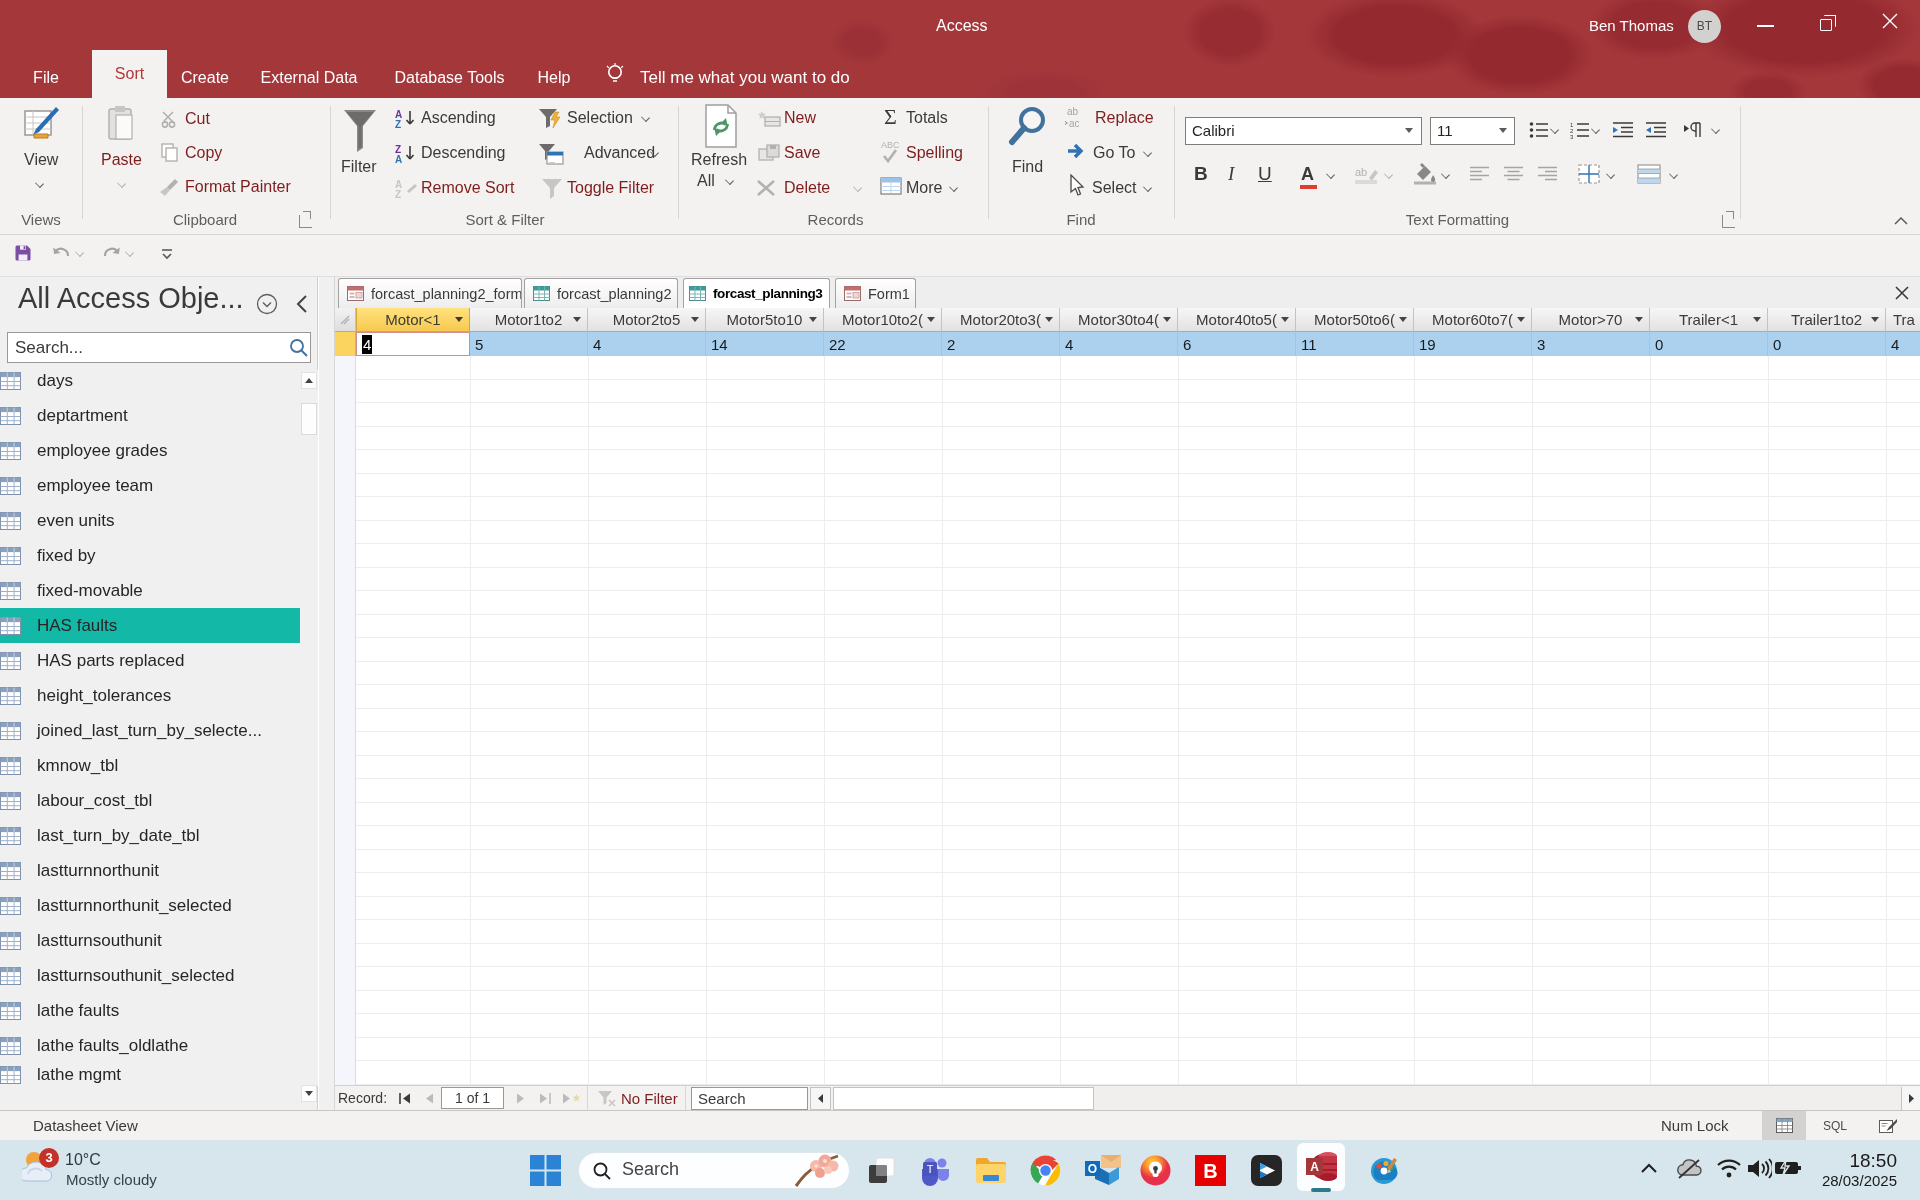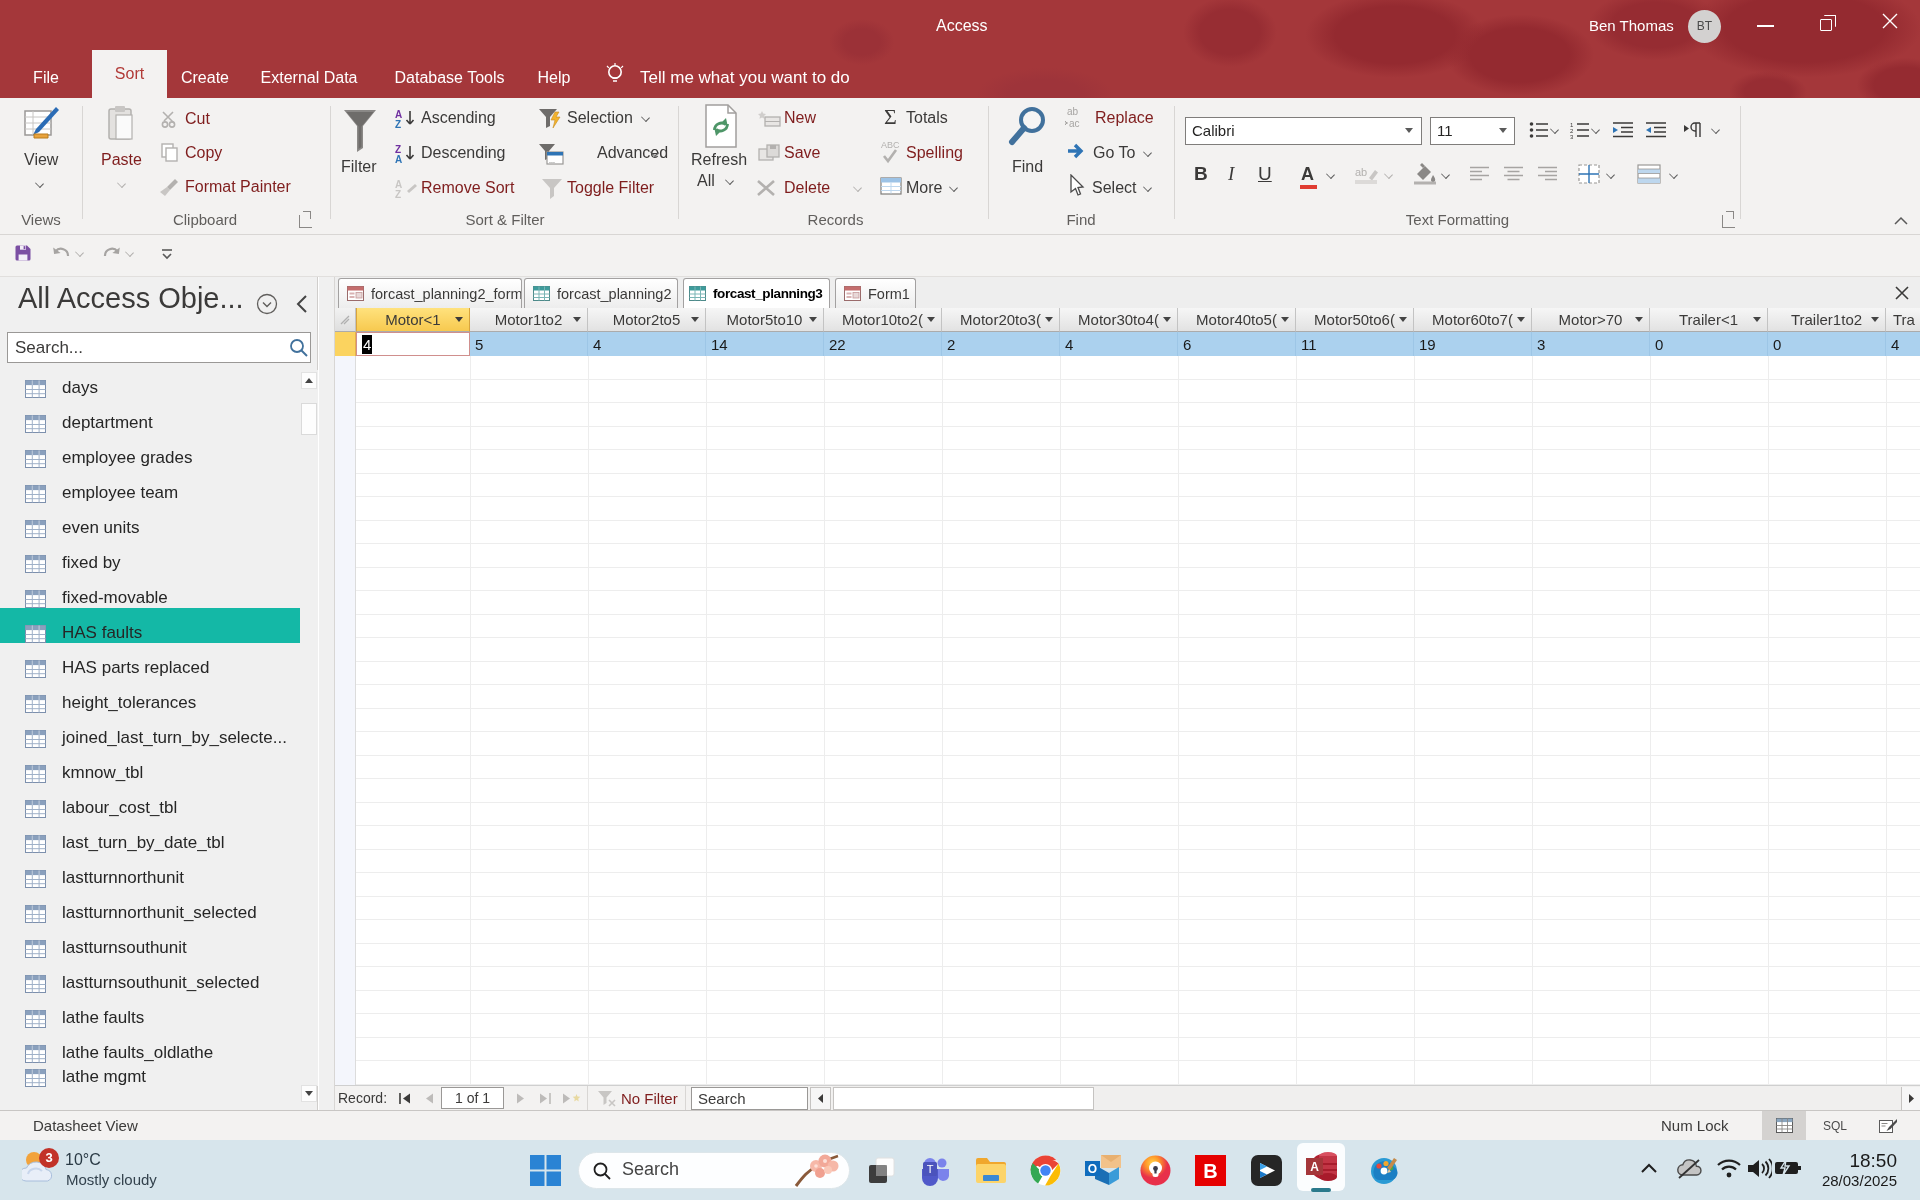--- a/index.html
+++ b/index.html
@@ -181,7 +181,7 @@
       <rect x="9" y="9" width="16" height="3.5" fill="#2e74b5"></rect>
       <text x="11" y="20" font-size="7" fill="#3b3a39" font-family="Liberation Sans">...</text>
     </svg>
-  <div class="a rtxt" style="left:597px;top:46px">Advanced</div>
+  <div class="a rtxt" style="left:584px;top:46px">Advanced</div>
     <span class="chev a" style="left:651px;top:51px"></span>
   <svg class="a" style="left:540px;top:80px" width="24" height="22" viewBox="0 0 24 22">
       <path d="M2 1 H22 L14 10 V18 L10 21 V10 Z" fill="#c8c6c4"></path>

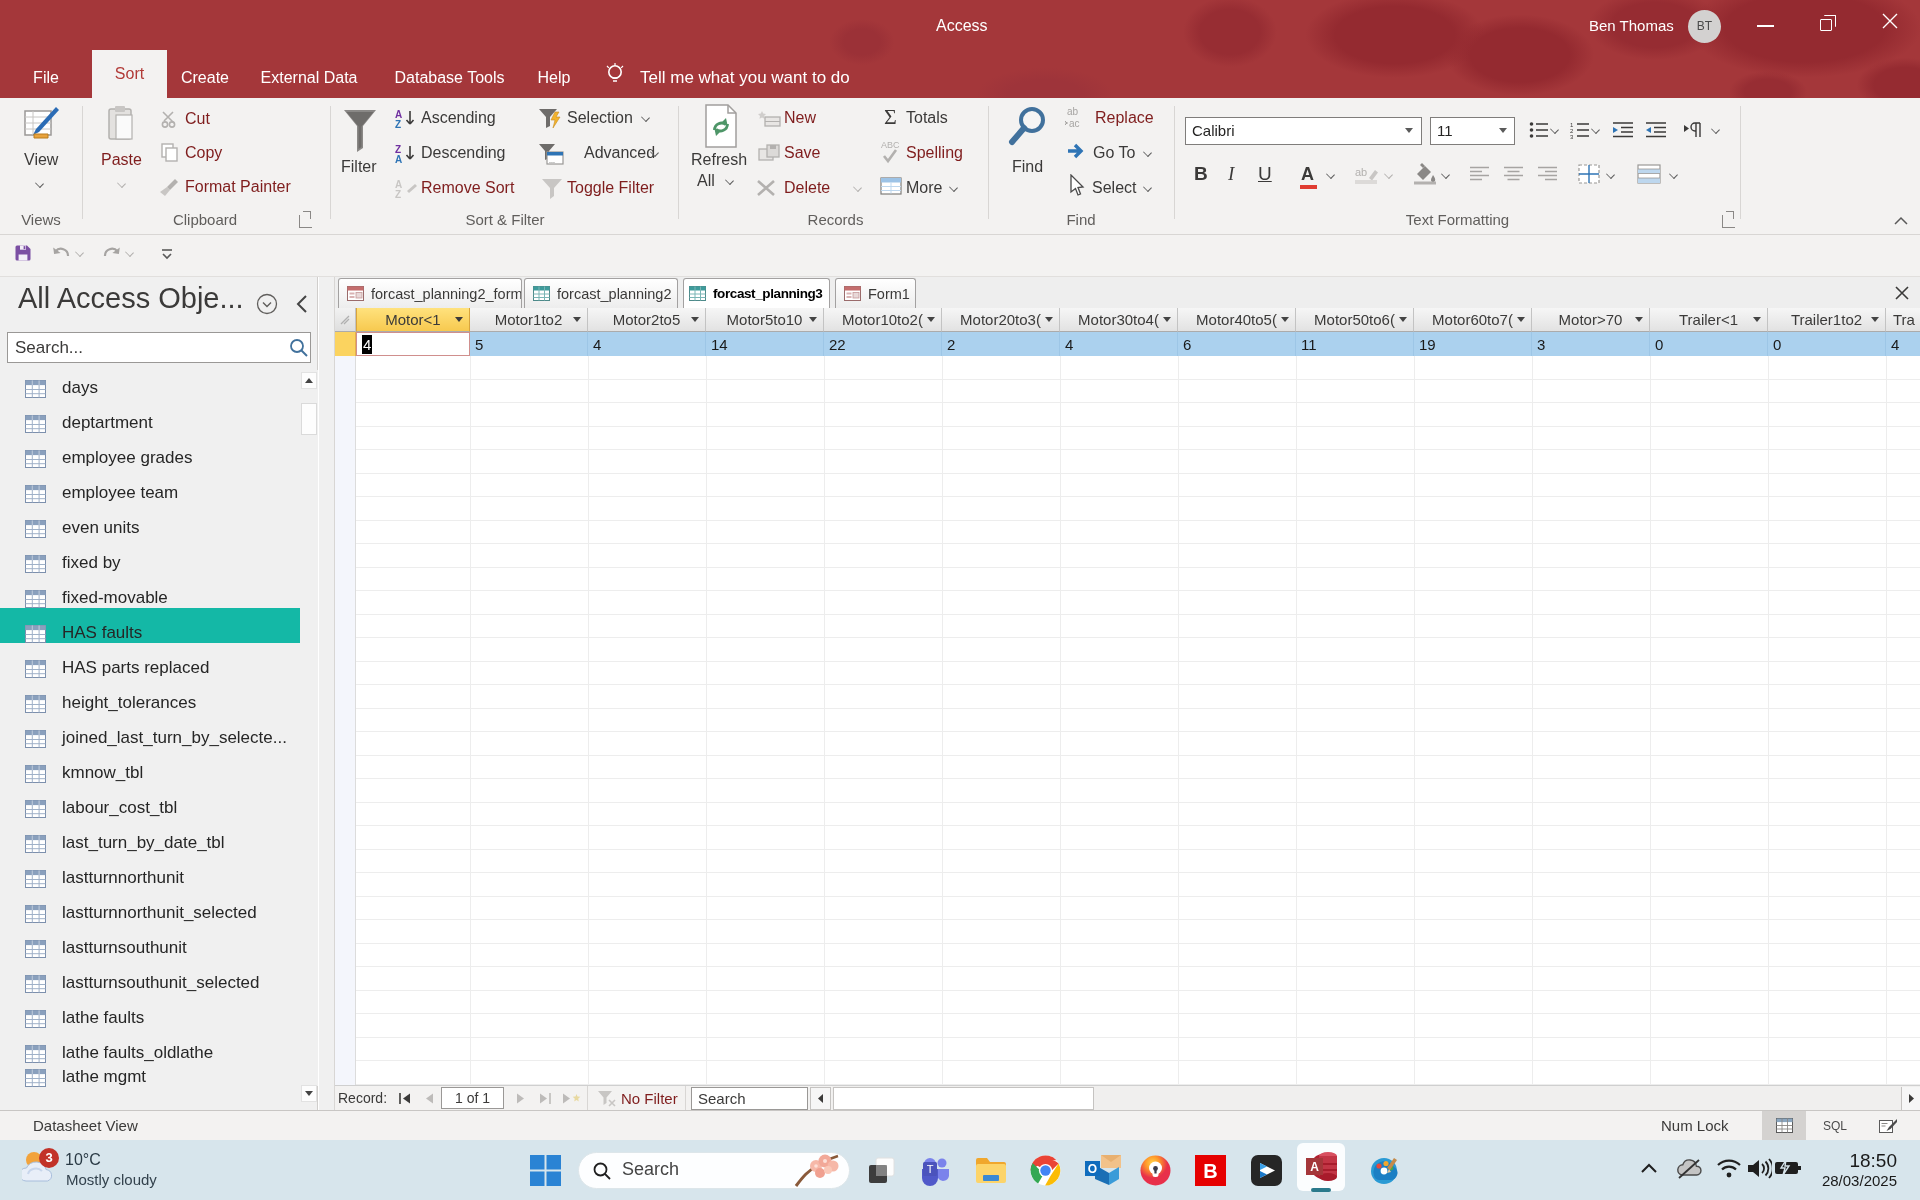--- a/index.html
+++ b/index.html
@@ -42,7 +42,7 @@
 #nav{left:0;top:277px;width:318px;height:833px;background:#f0f0f0;border-right:1px solid #d0cecc}
 #navtitle{left:18px;top:5px;font-size:29px;color:#3b3a39;letter-spacing:0px}
 #navsearch{left:7px;top:55px;width:304px;height:31px;background:#fff;border:1px solid #9a9896;font-size:17px;color:#3b3a39;line-height:29px;padding-left:7px}
-.nitem{height:35px;display:flex;align-items:flex-end;padding-left:25px;font-size:17px;color:#262626;white-space:nowrap}
+.nitem{height:35px;display:flex;align-items:center;font-size:17px;color:#262626;white-space:nowrap}
 .nitem svg{margin-right:16px;flex:none}
 .nsel{background:#14b8a6}
 

